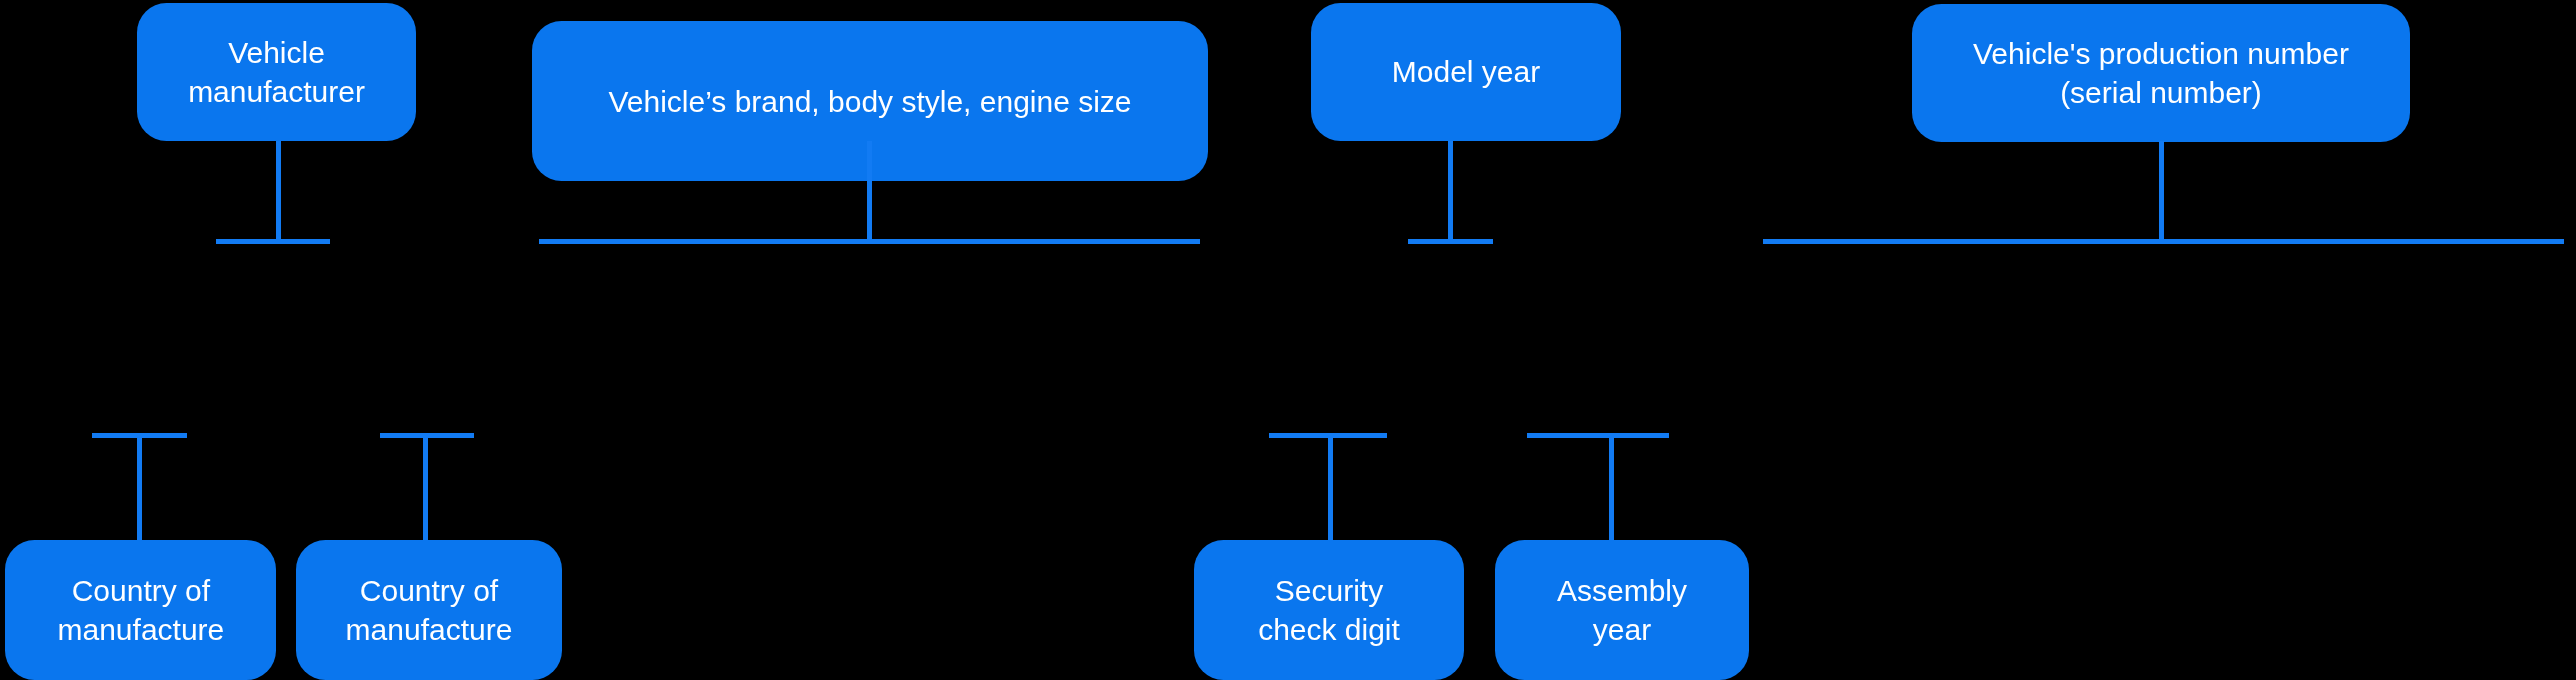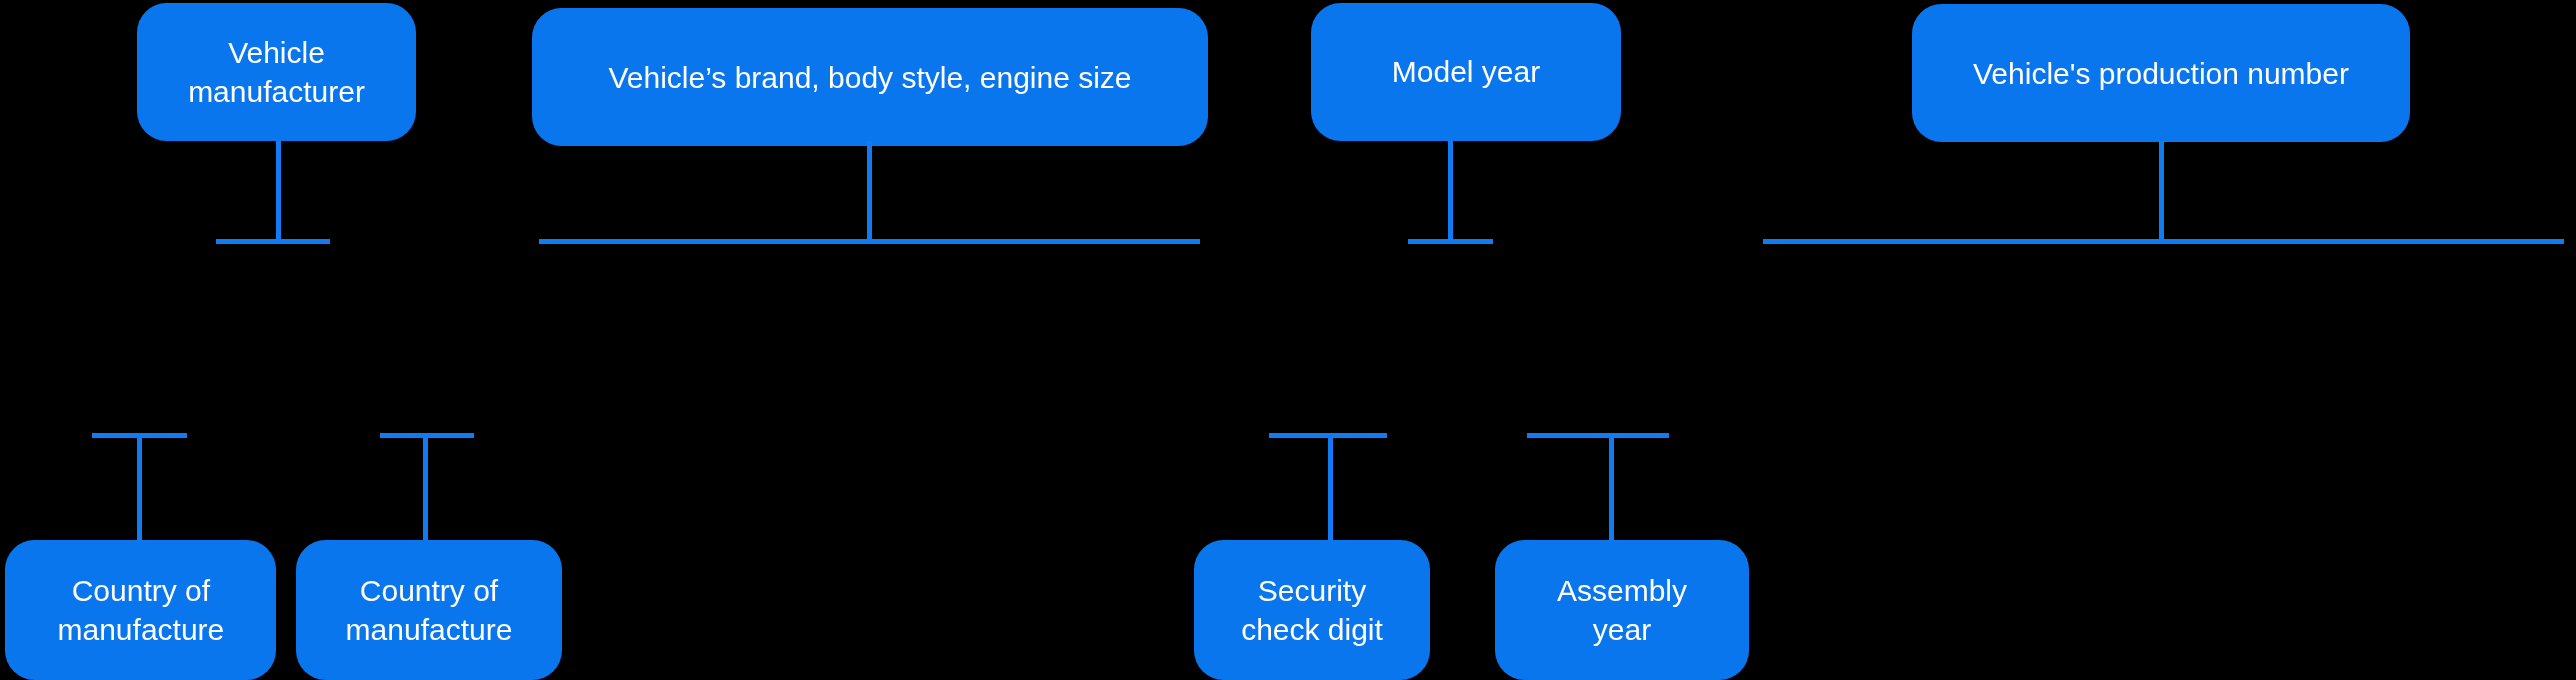--- a/index.html
+++ b/index.html
@@ -43,7 +43,7 @@
     </div>
   </div>
 
-  <div class="node" style="left:532px;top:8px;width:676px;height:138px">
+  <div class="node" style="left:532px;top:21px;width:676px;height:160px">
     <div class="label">
       <div>Vehicle’s brand, body style, engine size</div>
     </div>

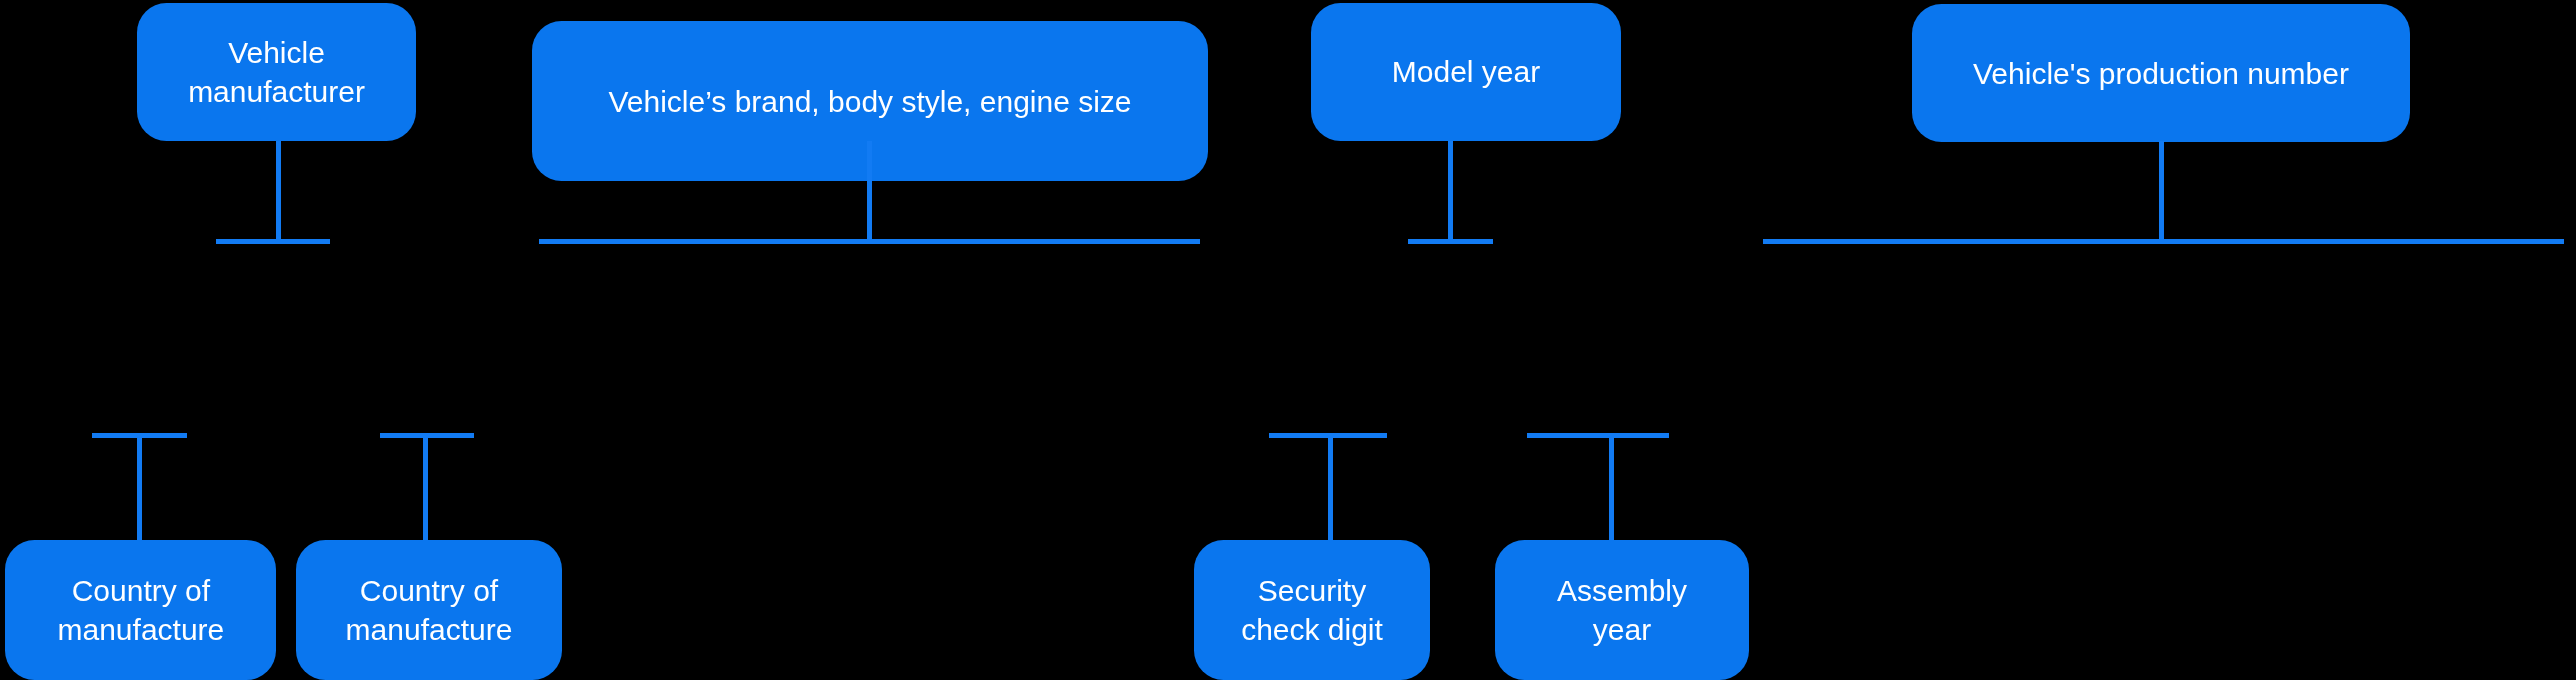--- a/index.html
+++ b/index.html
@@ -59,6 +59,7 @@
   <div class="node" style="left:1912px;top:4px;width:498px;height:138px">
     <div class="label">
       <div>Vehicle's production number</div>
+      <div>(serial number)</div>
     </div>
   </div>
 

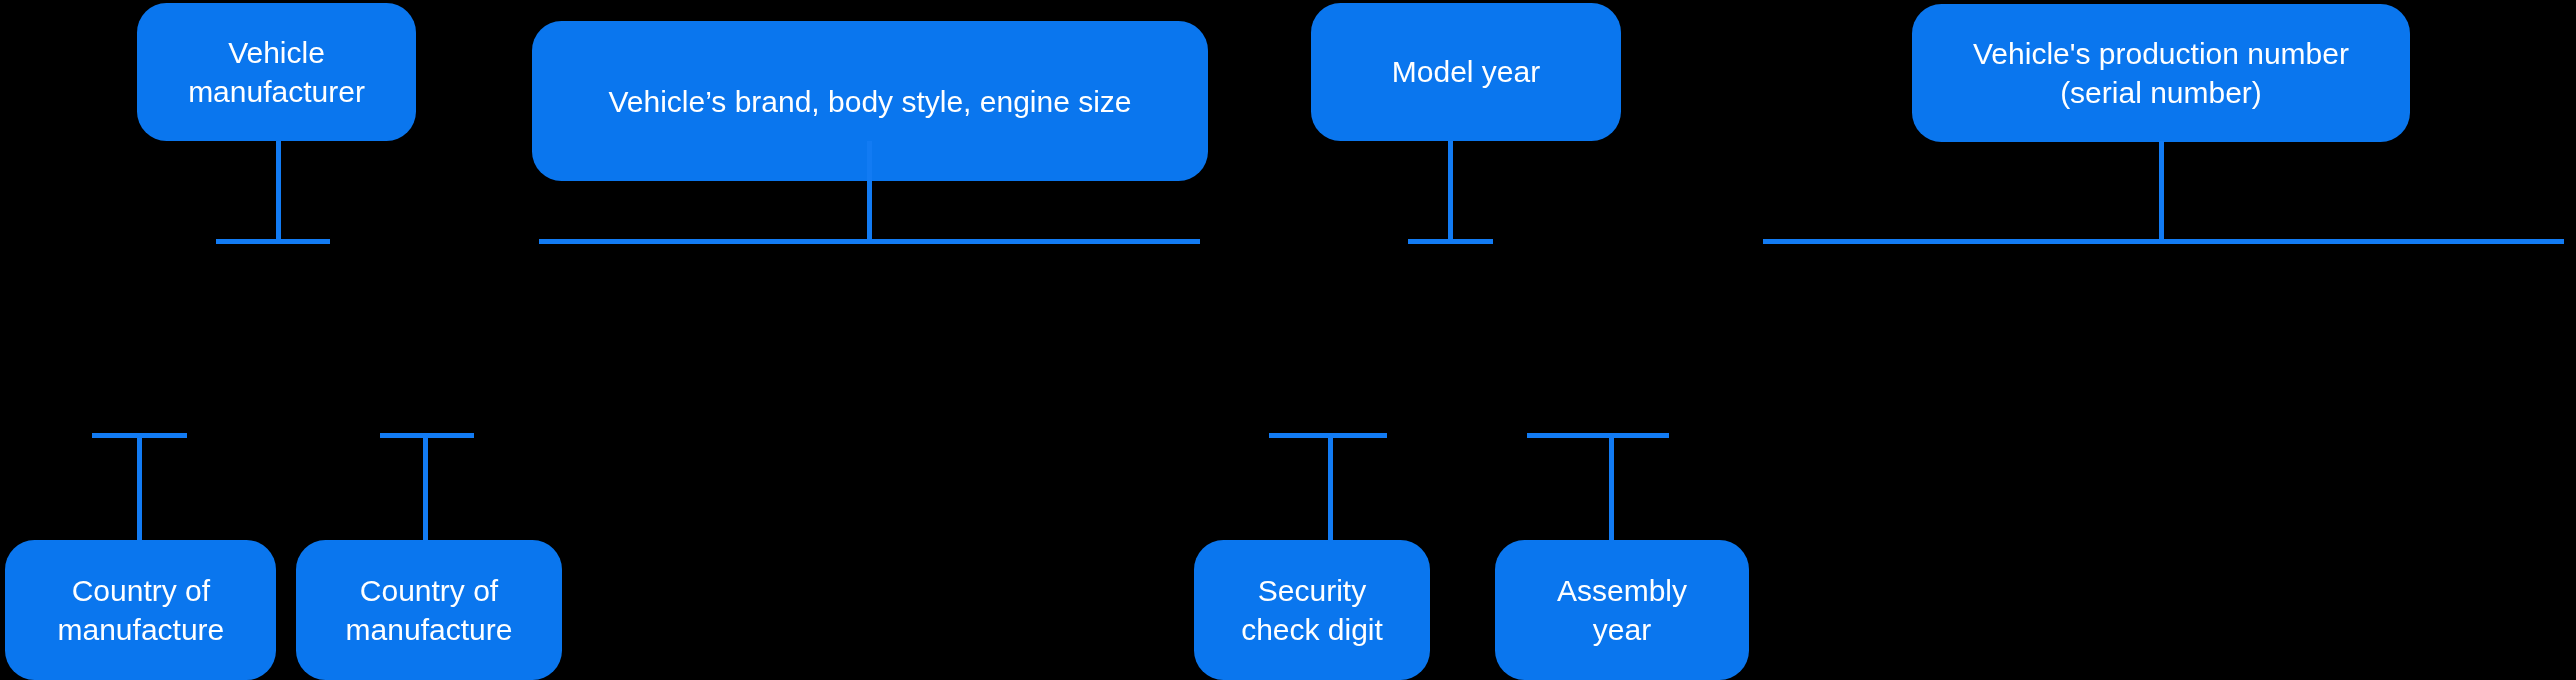--- a/index.html
+++ b/index.html
@@ -101,7 +101,7 @@
     </div>
   </div>
 
-  <div class="node" style="left:1194px;top:540px;width:236px;height:140px">
+  <div class="node" style="left:1194px;top:540px;width:270px;height:140px">
     <div class="label">
       <div>Security</div>
       <div>check digit</div>

